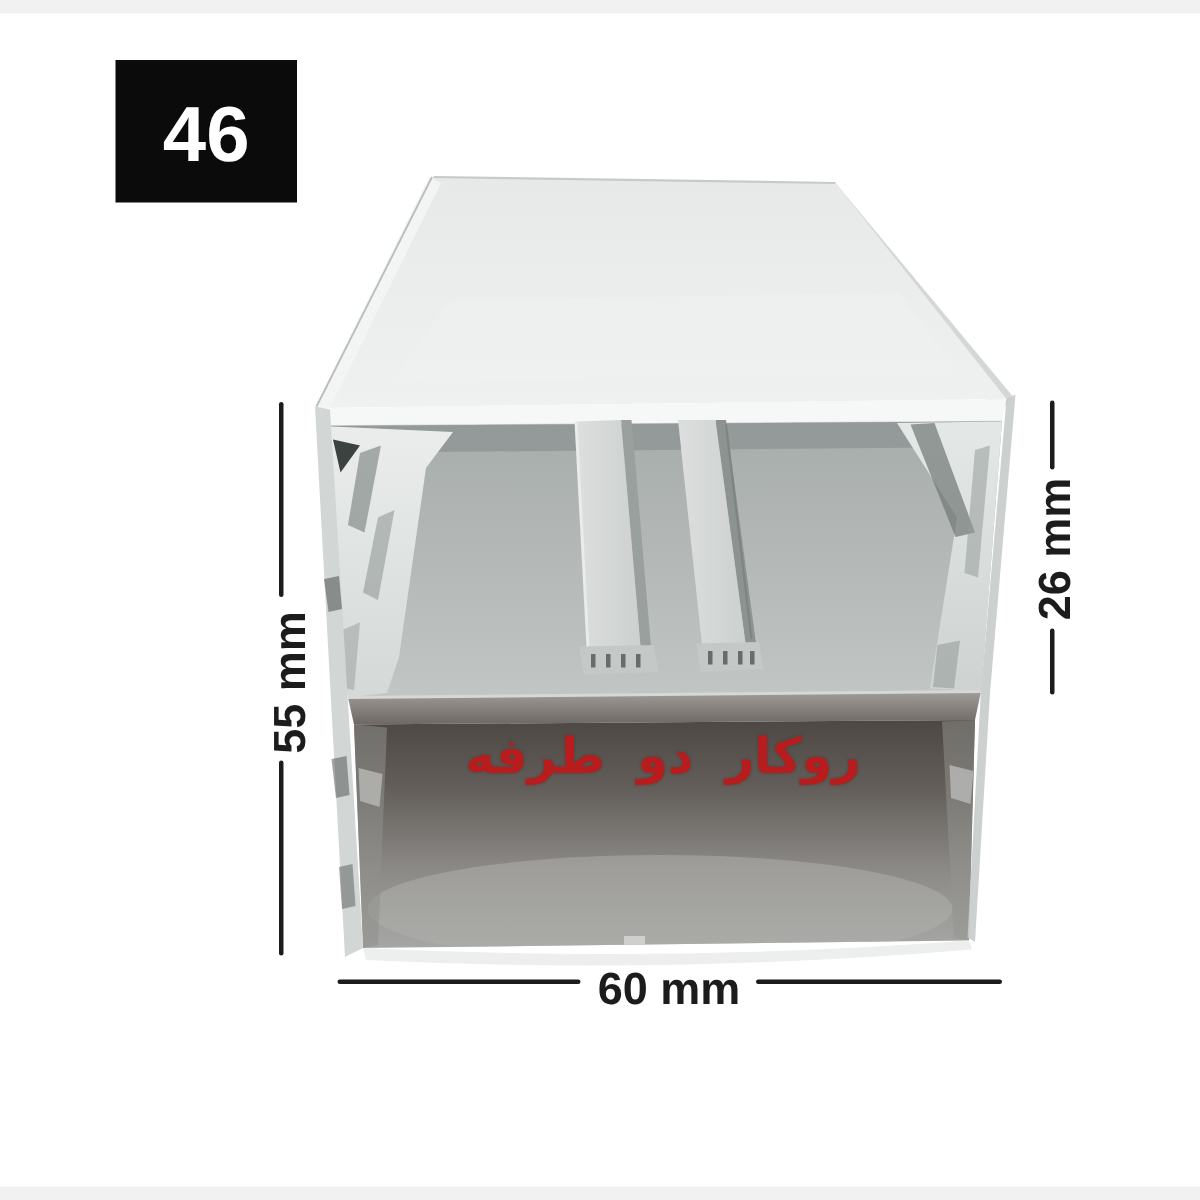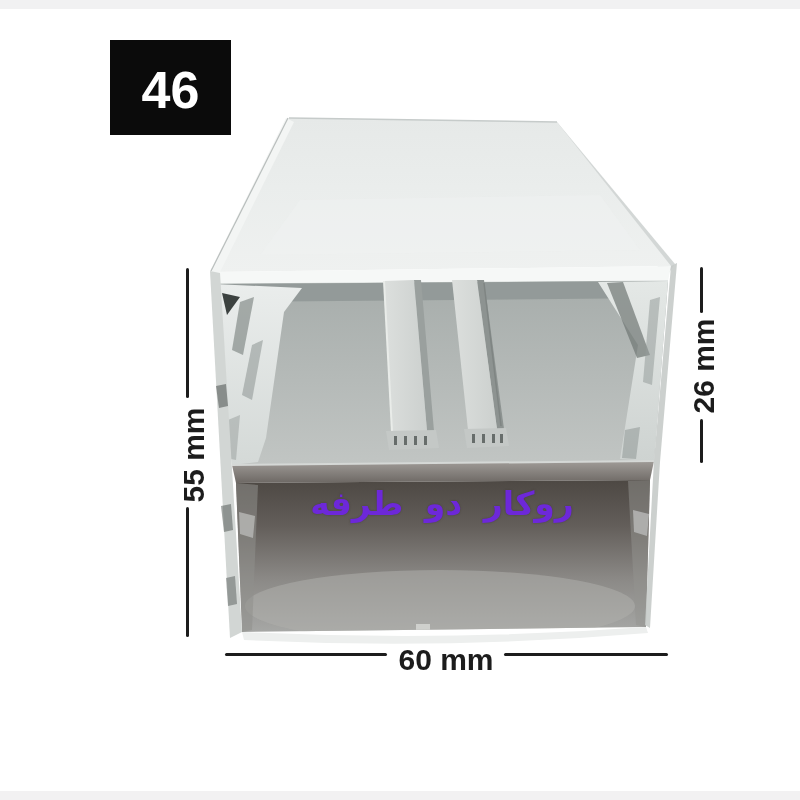--- a/index.html
+++ b/index.html
@@ -15,7 +15,7 @@
     position:absolute;left:77px;top:40px;width:121px;height:95px;
     background:#0b0b0b;color:#ffffff;
     display:flex;align-items:center;justify-content:center;
-    font-size:52px;font-weight:bold;padding-top:4px;box-sizing:border-box;margin-left:33px;
+    font-size:52px;font-weight:bold;padding-top:4px;box-sizing:border-box;
   }
 
   .photo{position:absolute;left:0;top:0;width:800px;height:800px;}

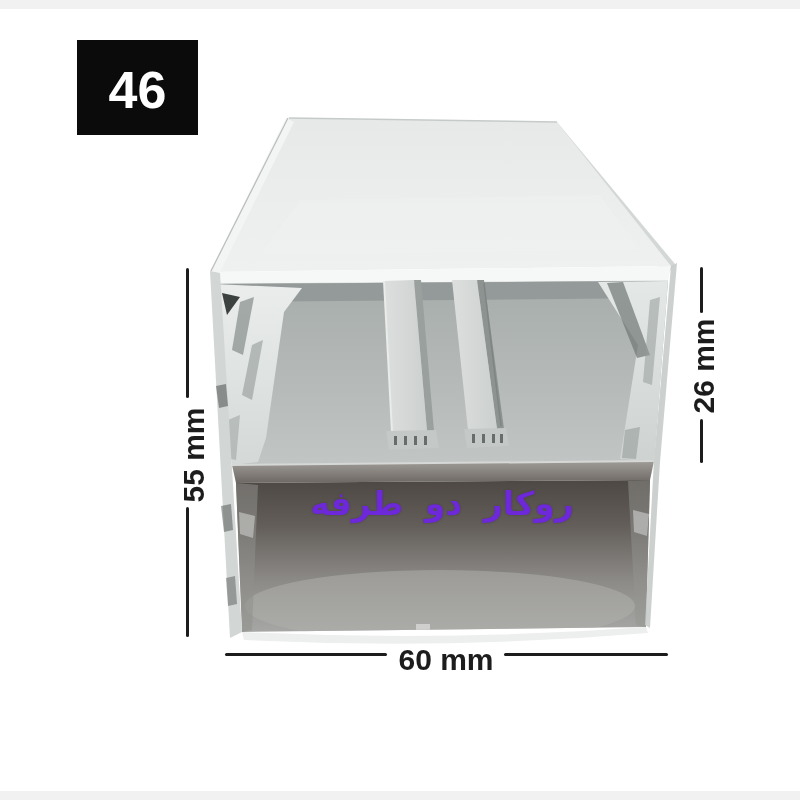--- a/index.html
+++ b/index.html
@@ -39,7 +39,7 @@
 
   .overlay-fa{
     position:absolute;left:282px;top:482px;width:320px;height:44px;
-    color:#6d28d9;font-size:33px;font-weight:bold;direction:rtl;
+    color:#b91c1c;font-size:33px;font-weight:bold;direction:rtl;
     text-align:center;font-family:"DejaVu Sans",sans-serif;
     word-spacing:10px;line-height:44px;
     text-shadow:0 0 2px rgba(60,55,50,.6);

